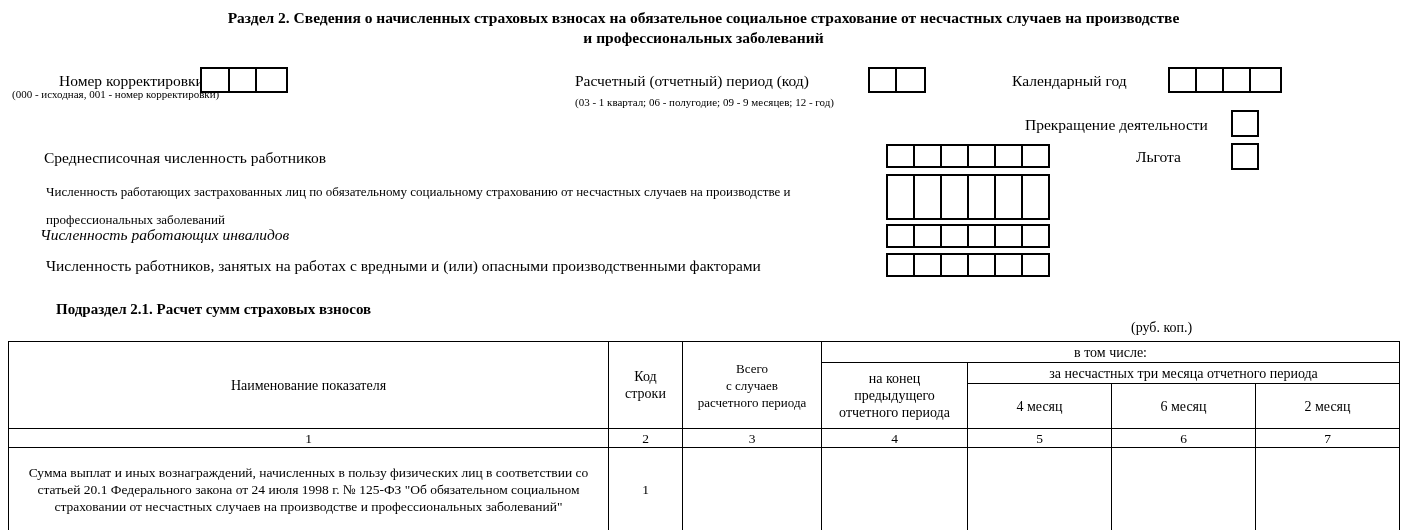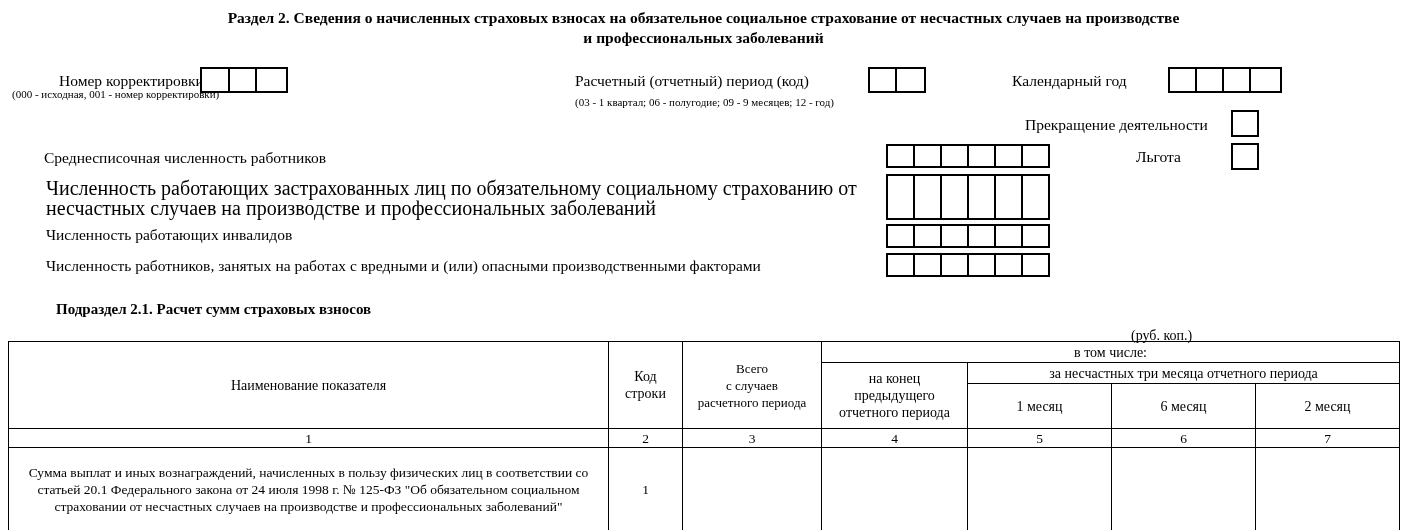--- a/index.html
+++ b/index.html
@@ -41,8 +41,8 @@
     white-space: nowrap;
   }
   .lbl-wrap {
-    font-size: 20px;
-    line-height: 20px;
+    font-size: 13px;
+    line-height: 28px;
   }
 
   

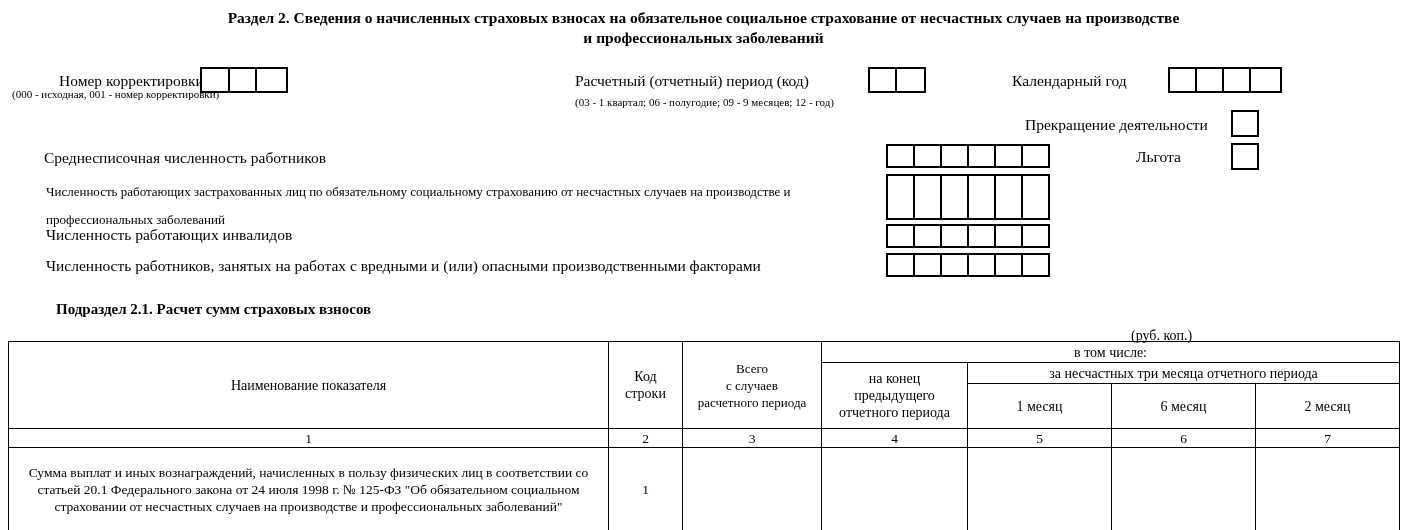--- a/index.html
+++ b/index.html
@@ -169,7 +169,7 @@
   <div class="cell" style="width:25px;"></div>
 </div>
 
-<div class="abs lbl" style="left:46px; top:226px;">Численность работающих инвалидов</div>
+<div class="abs lbl" style="left:40px; top:226px;font-style:italic;">Численность работающих инвалидов</div>
 <div class="abs cells" style="left:886px; top:224px; width:164px; height:24px;">
   <div class="cell" style="width:27px;"></div>
   <div class="cell" style="width:27px;"></div>

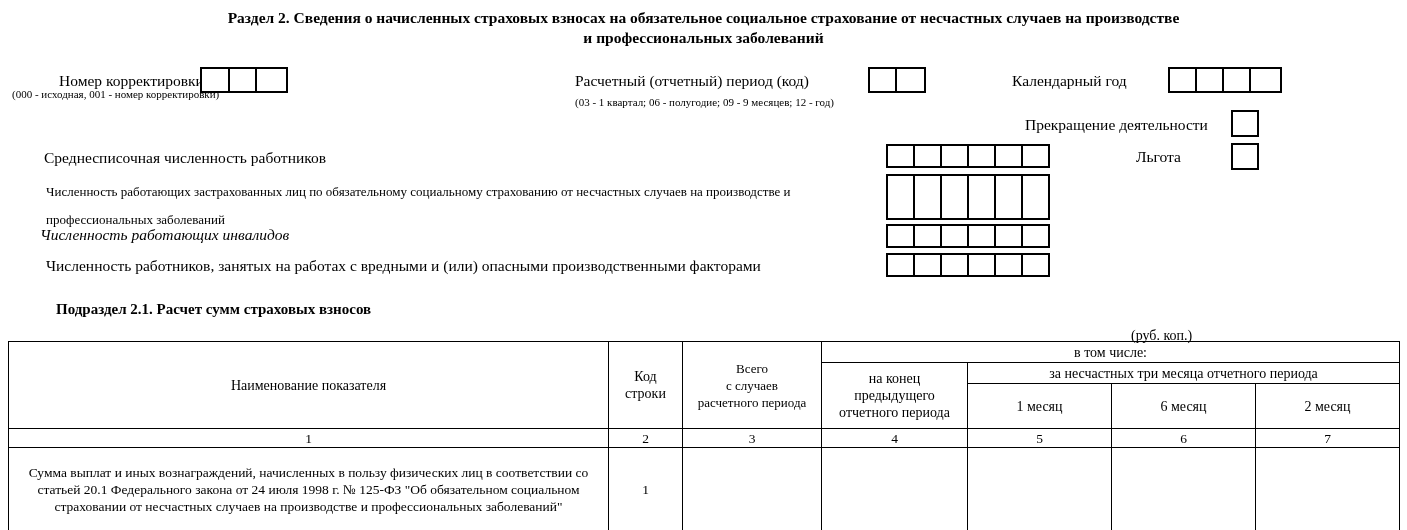--- a/index.html
+++ b/index.html
@@ -190,7 +190,7 @@
 </div>
 
 <div class="abs subsec" style="left:56px; top:301px;">Подраздел 2.1. Расчет сумм страховых взносов</div>
-<div class="abs rub" style="left:1131px; top:328px;">(руб. коп.)</div>
+<div class="abs rub" style="left:1131px; top:320px;">(руб. коп.)</div>
 
 <table class="calc">
   <colgroup>

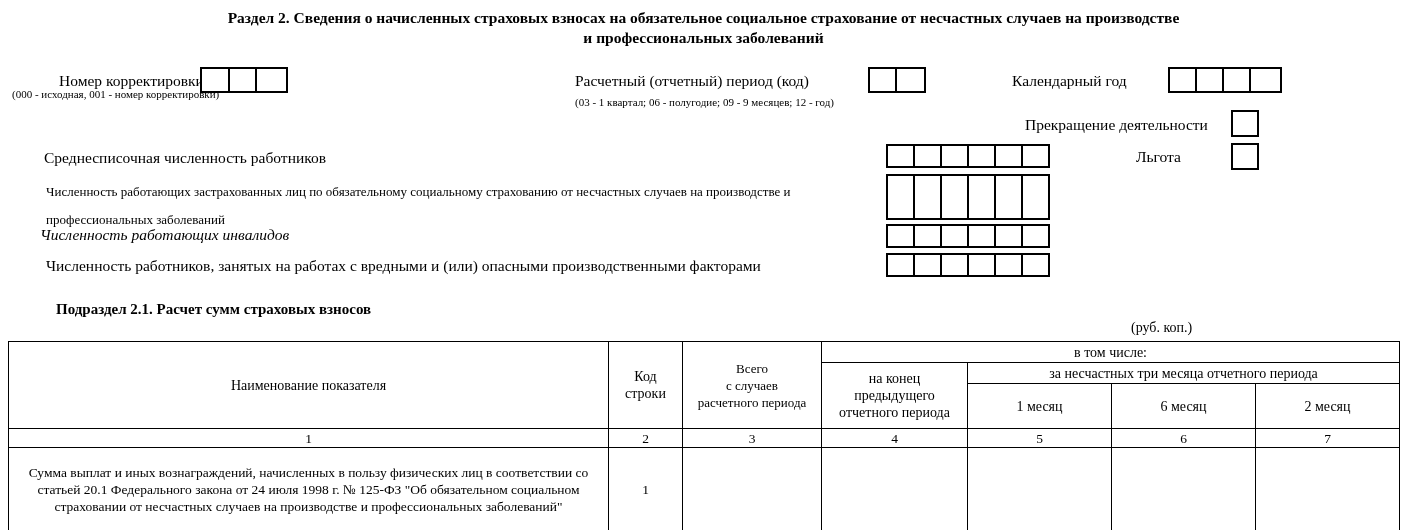--- a/index.html
+++ b/index.html
@@ -225,7 +225,7 @@
       <th colspan="3" style="height:20px;">за несчастных три месяца отчетного периода</th>
     </tr>
     <tr>
-      <th style="height:44px;">1 месяц</th>
+      <th style="height:44px;">4 месяц</th>
       <th style="height:44px;">6 месяц</th>
       <th style="height:44px;">2 месяц</th>
     </tr>

